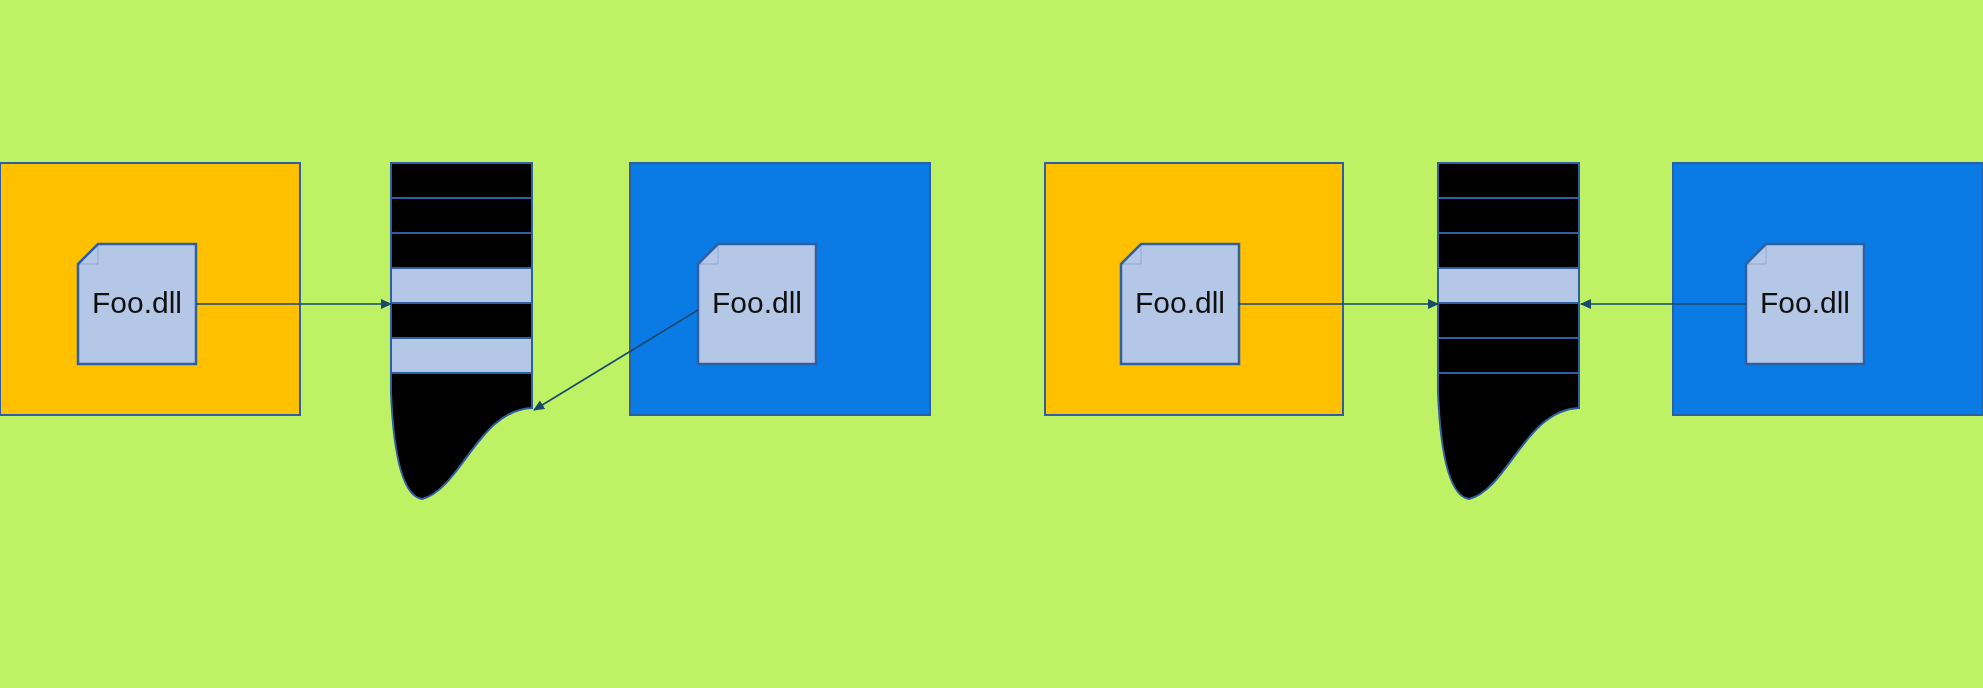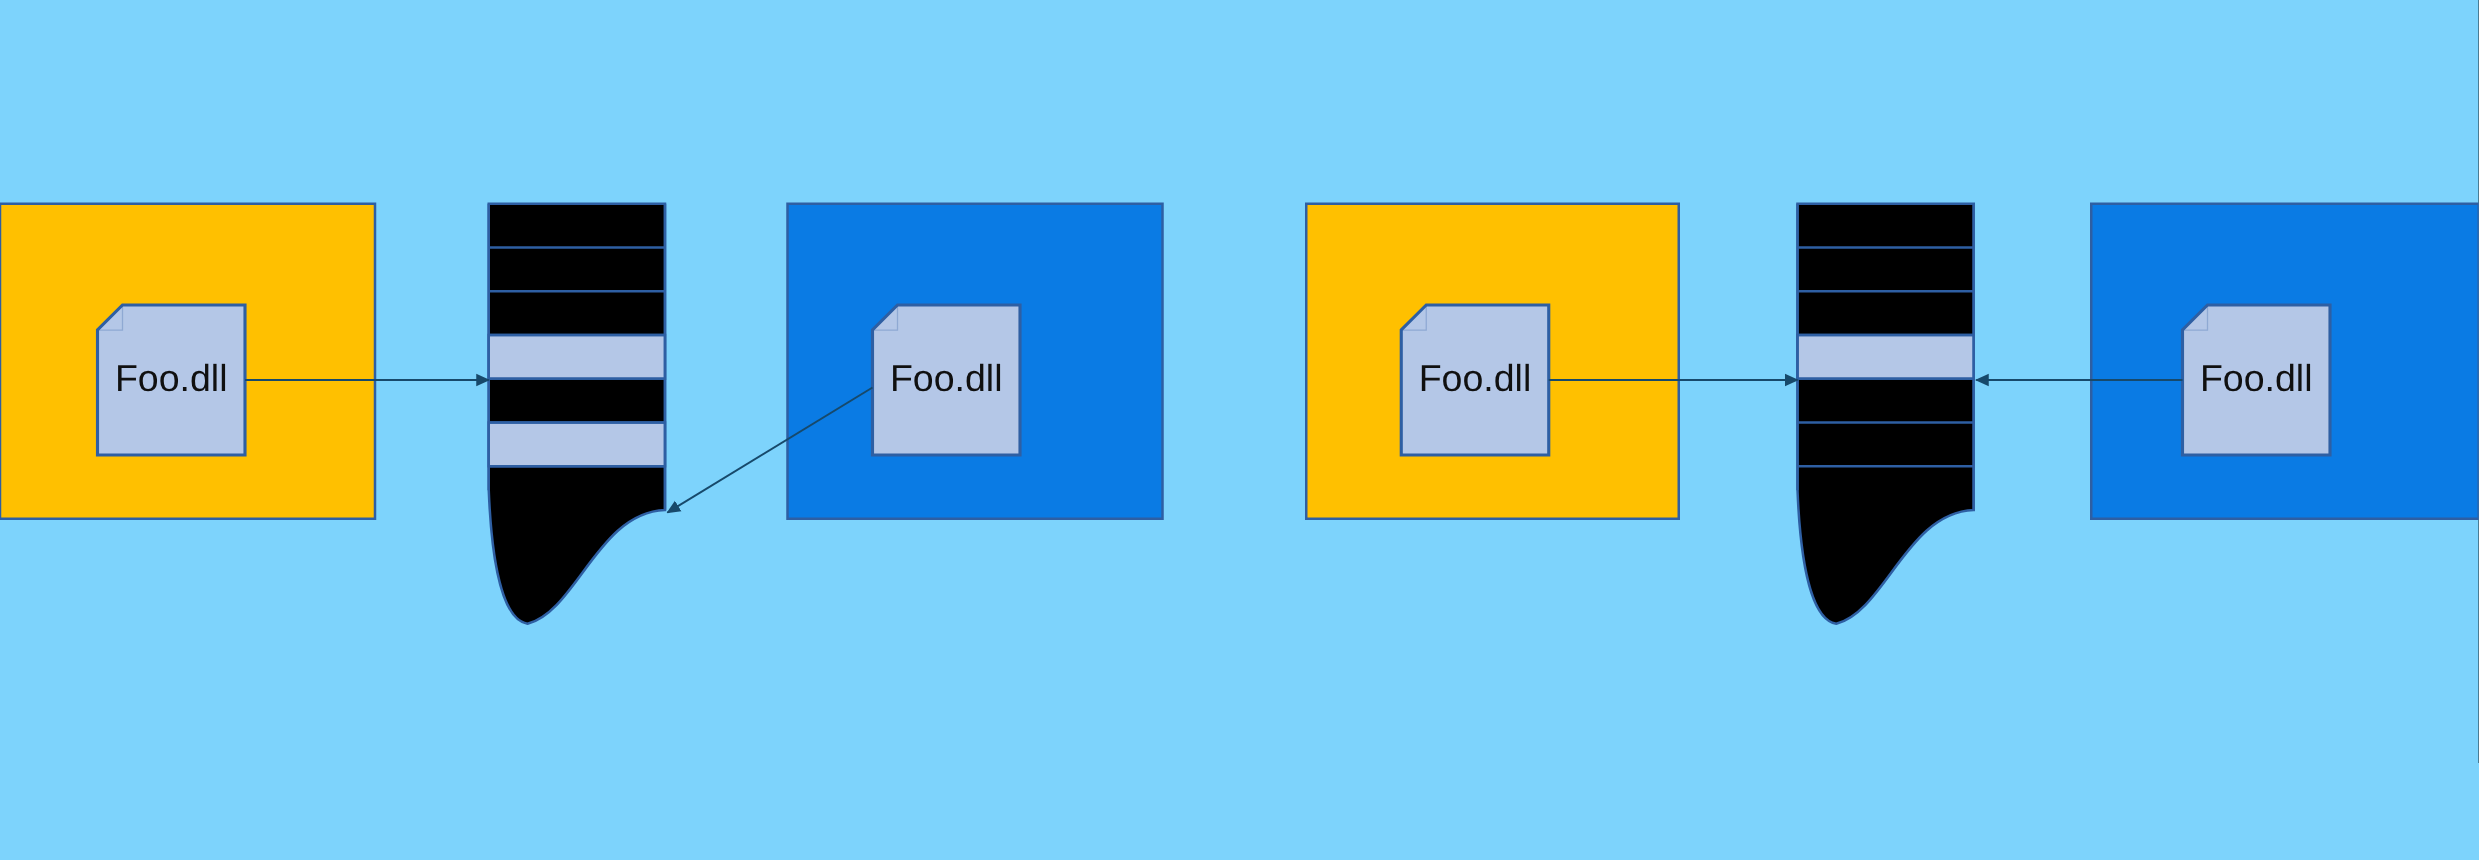--- a/index.html
+++ b/index.html
@@ -18,7 +18,7 @@
     position: relative;
     width: 1983px;
     height: 688px;
-    background: #7dd3fc;
+    background: #bef264;
   }
   #canvas svg.diagram-svg {
     position: absolute;

